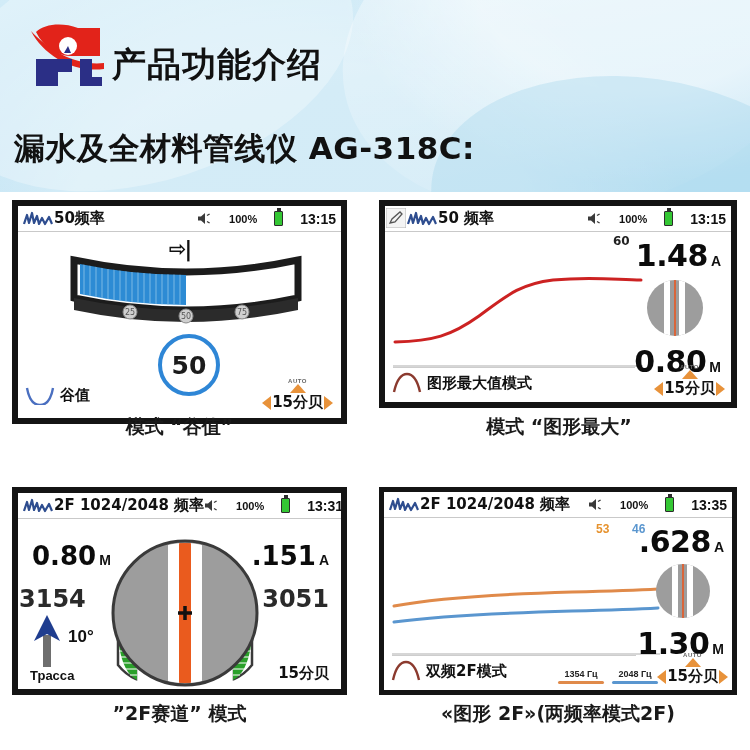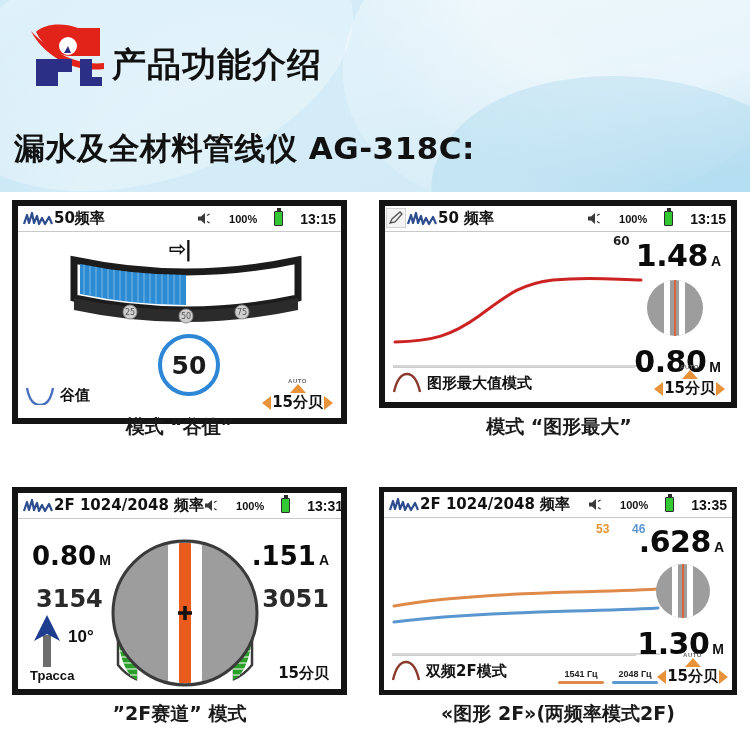--- a/index.html
+++ b/index.html
@@ -360,7 +360,7 @@
         <span class="unit">A</span>
       </div>
 
-      <div class="p3num" style="left:18px;top:92px;">3154</div>
+      <div class="p3num" style="left:1px;top:92px;">3154</div>
       <div class="p3num" style="right:12px;top:92px;">3051</div>
 
       <svg style="position:absolute;left:72px;top:40px;width:190px;height:160px;" viewBox="0 0 190 160">

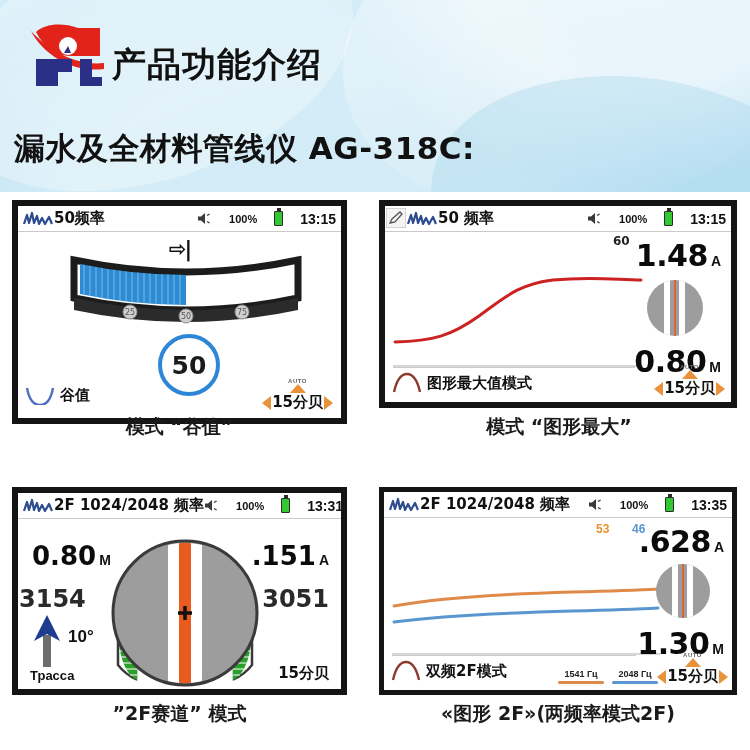--- a/index.html
+++ b/index.html
@@ -465,7 +465,7 @@
 
       <div class="legend" style="left:174px;bottom:6px;">
         <span class="legitem">
-          <span class="legtxt">1541 Гц</span>
+          <span class="legtxt">1354 Гц</span>
           <span class="legline" style="background:#e08a4a;"></span>
         </span>
         <span class="legitem">

